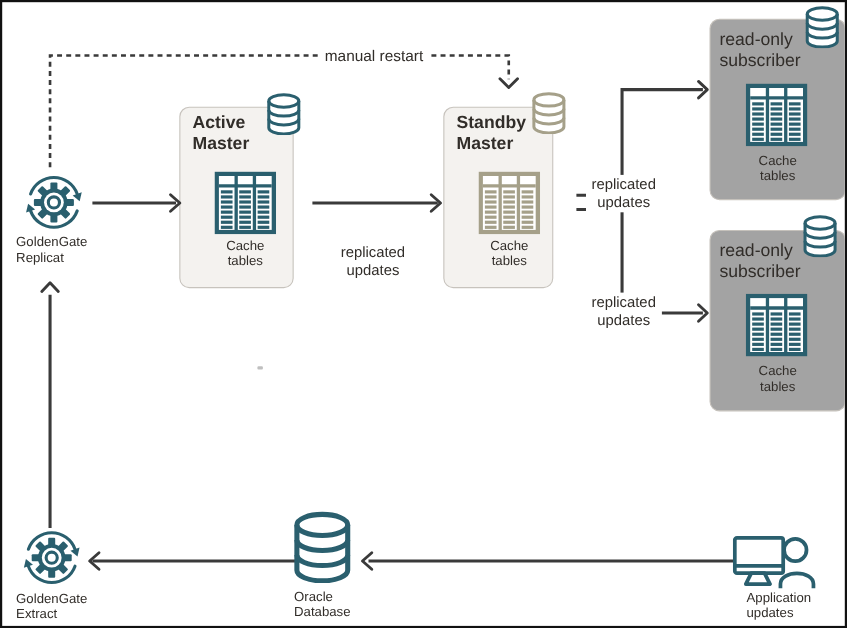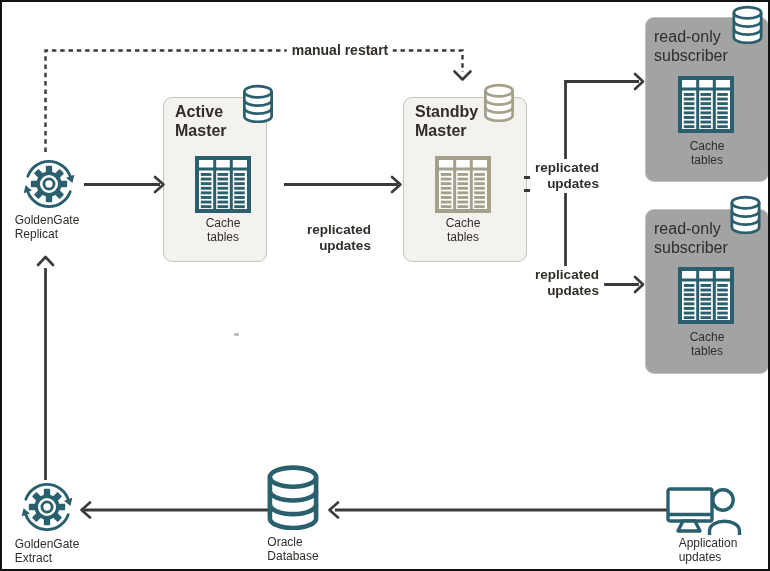--- a/index.html
+++ b/index.html
@@ -16,7 +16,7 @@
   .cacheicon{position:absolute;}
   .clabel{position:absolute;transform:translateX(-50%);text-align:center;font-size:12px;line-height:1.18;white-space:pre-line;}
   .freelabel{position:absolute;transform:translateX(-50%);text-align:left;font-size:12px;line-height:1.16;white-space:pre-line;}
-  .edgelabel{position:absolute;transform:translateX(-50%);text-align:right;background:#fff;white-space:pre-line;padding:1px 5px;font-weight:bold;}
+  .edgelabel{position:absolute;transform:translateX(-50%);text-align:center;background:#fff;white-space:pre-line;padding:1px 5px;}
   .edgelabel.one{font-size:14px;line-height:1.1;}
   .edgelabel.two{font-size:13.5px;line-height:1.18;margin-top:46px;}
   .connectors{position:absolute;left:0;top:0;z-index:2;}

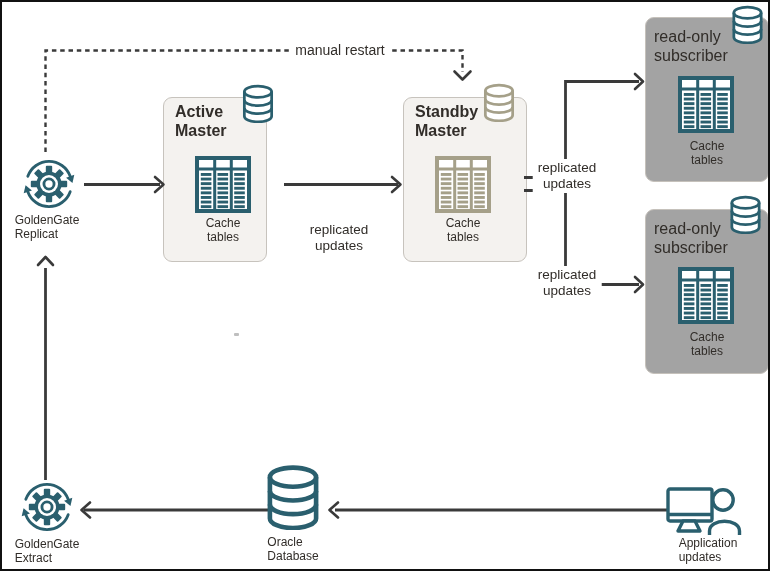--- a/index.html
+++ b/index.html
@@ -111,7 +111,7 @@
 tables</div>
   </div>
 
-  <div class="box boxlayer" style="left:401px;top:95px;width:124px;height:165px;">
+  <div class="box boxlayer" style="left:401px;top:95px;width:100px;height:165px;">
     <div class="box-title" style="left:11px;top:4px;">Standby
 Master</div>
     <svg class="cyl c-tan" style="left:78px;top:-15px;" width="34" height="39">

